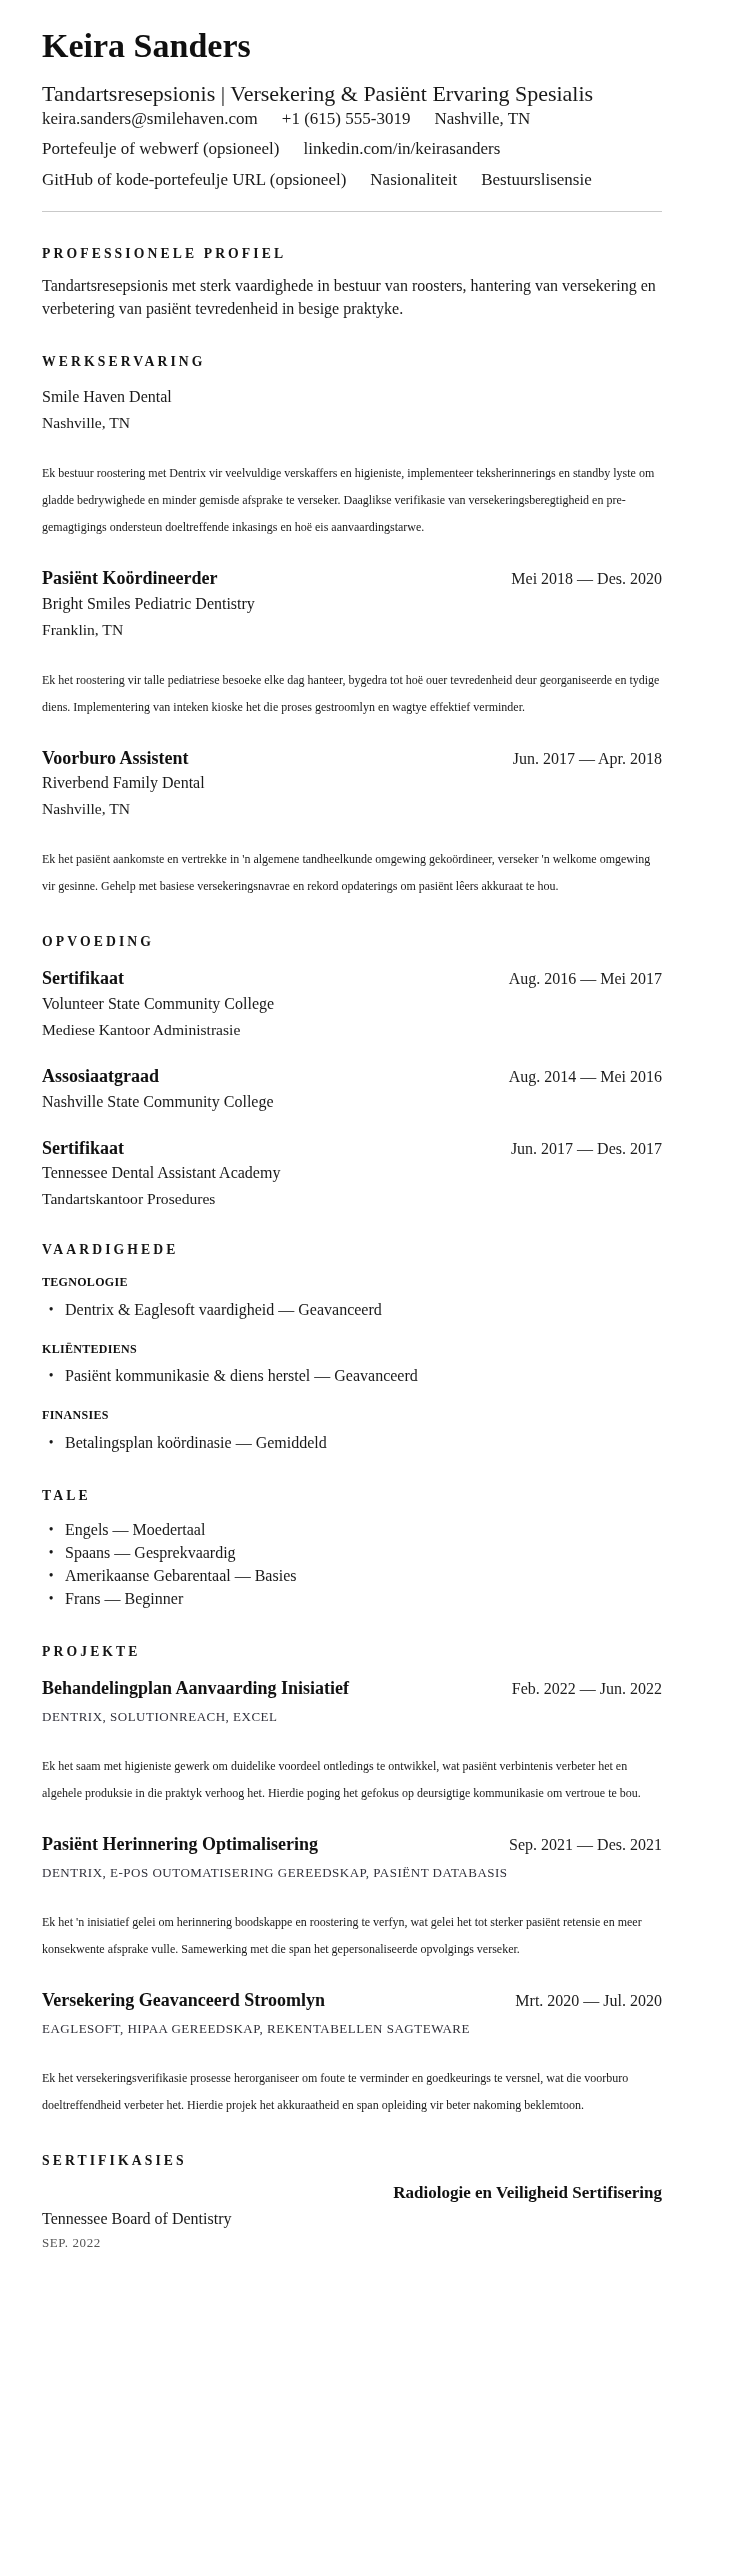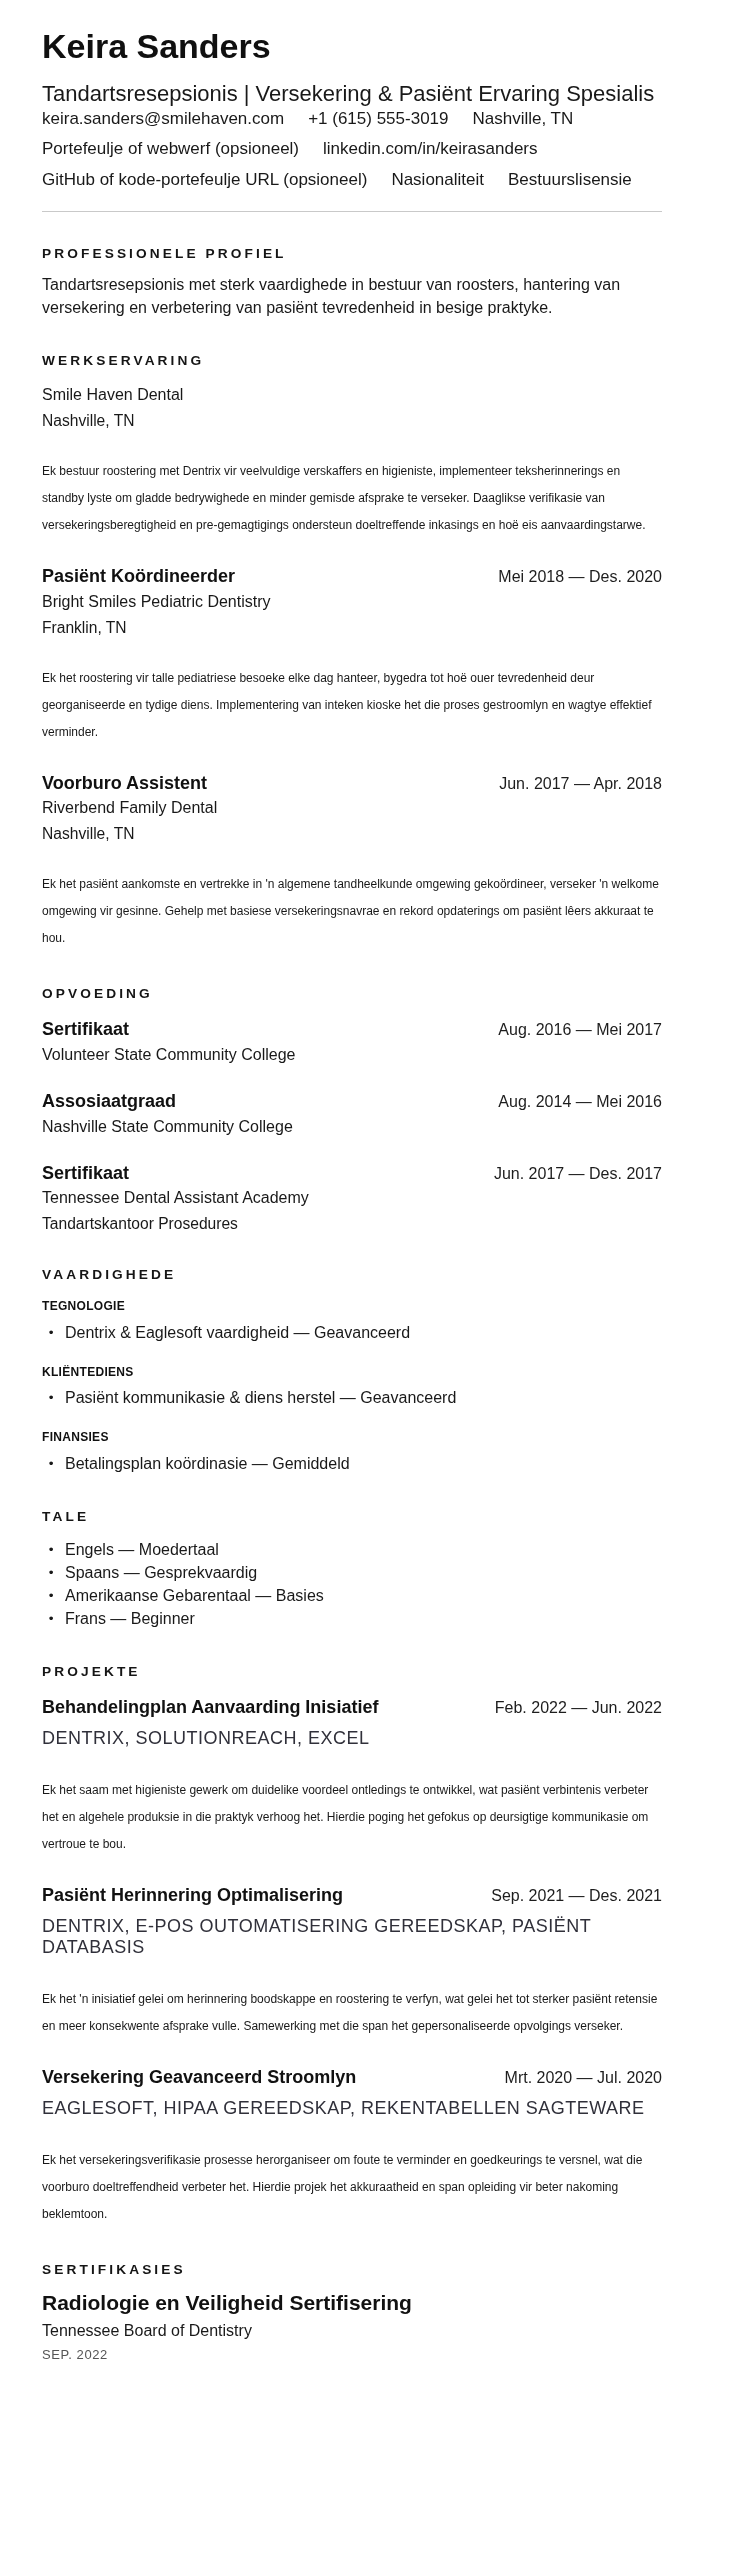--- a/index.html
+++ b/index.html
@@ -10,7 +10,7 @@
     min-height: 2576px;
     padding: 27px 42px 44px 42px;
     color: #191919;
-    font-family: Liberation Sans, sans-serif;
+    font-family: Liberation Serif, serif;
   }
 
   

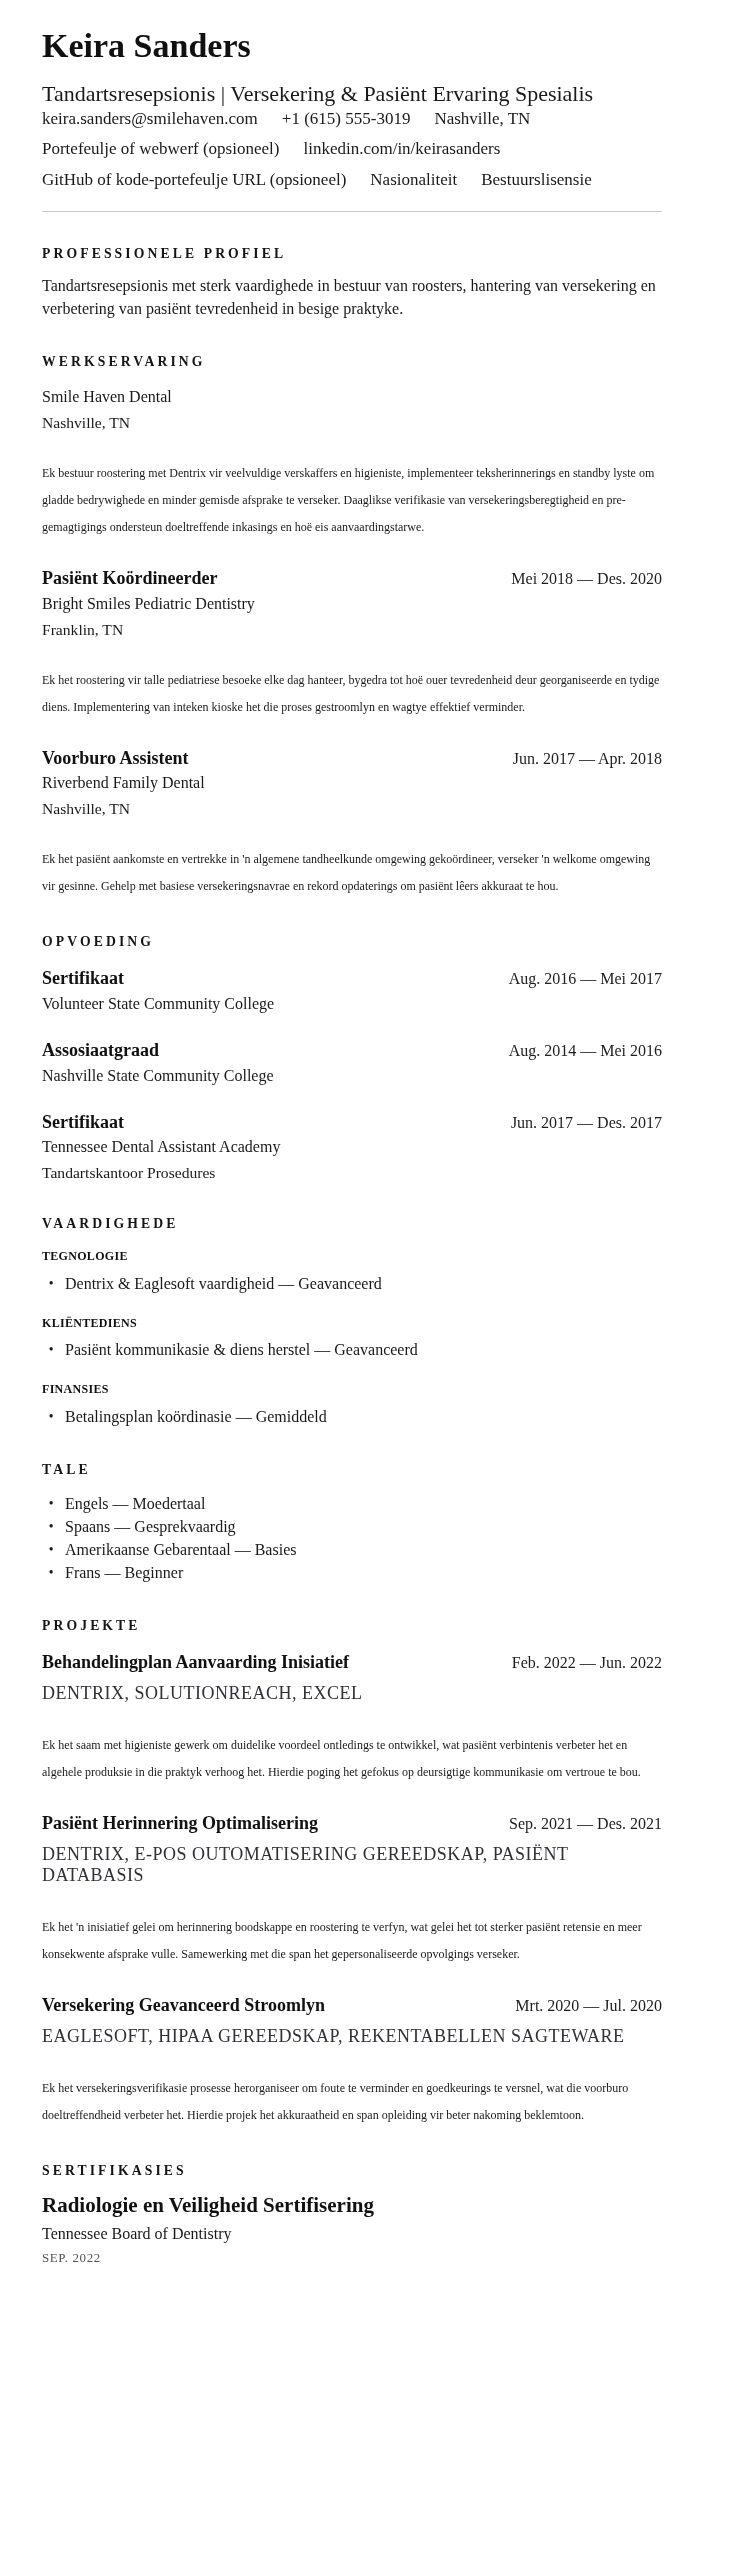--- a/index.html
+++ b/index.html
@@ -142,6 +142,7 @@
         <span class="entry-date">Aug. 2016 — Mei 2017</span>
       </div>
       <div class="entry-org">Volunteer State Community College</div>
+      <div class="entry-loc">Mediese Kantoor Administrasie</div>
     </div>
 
     <div class="entry">

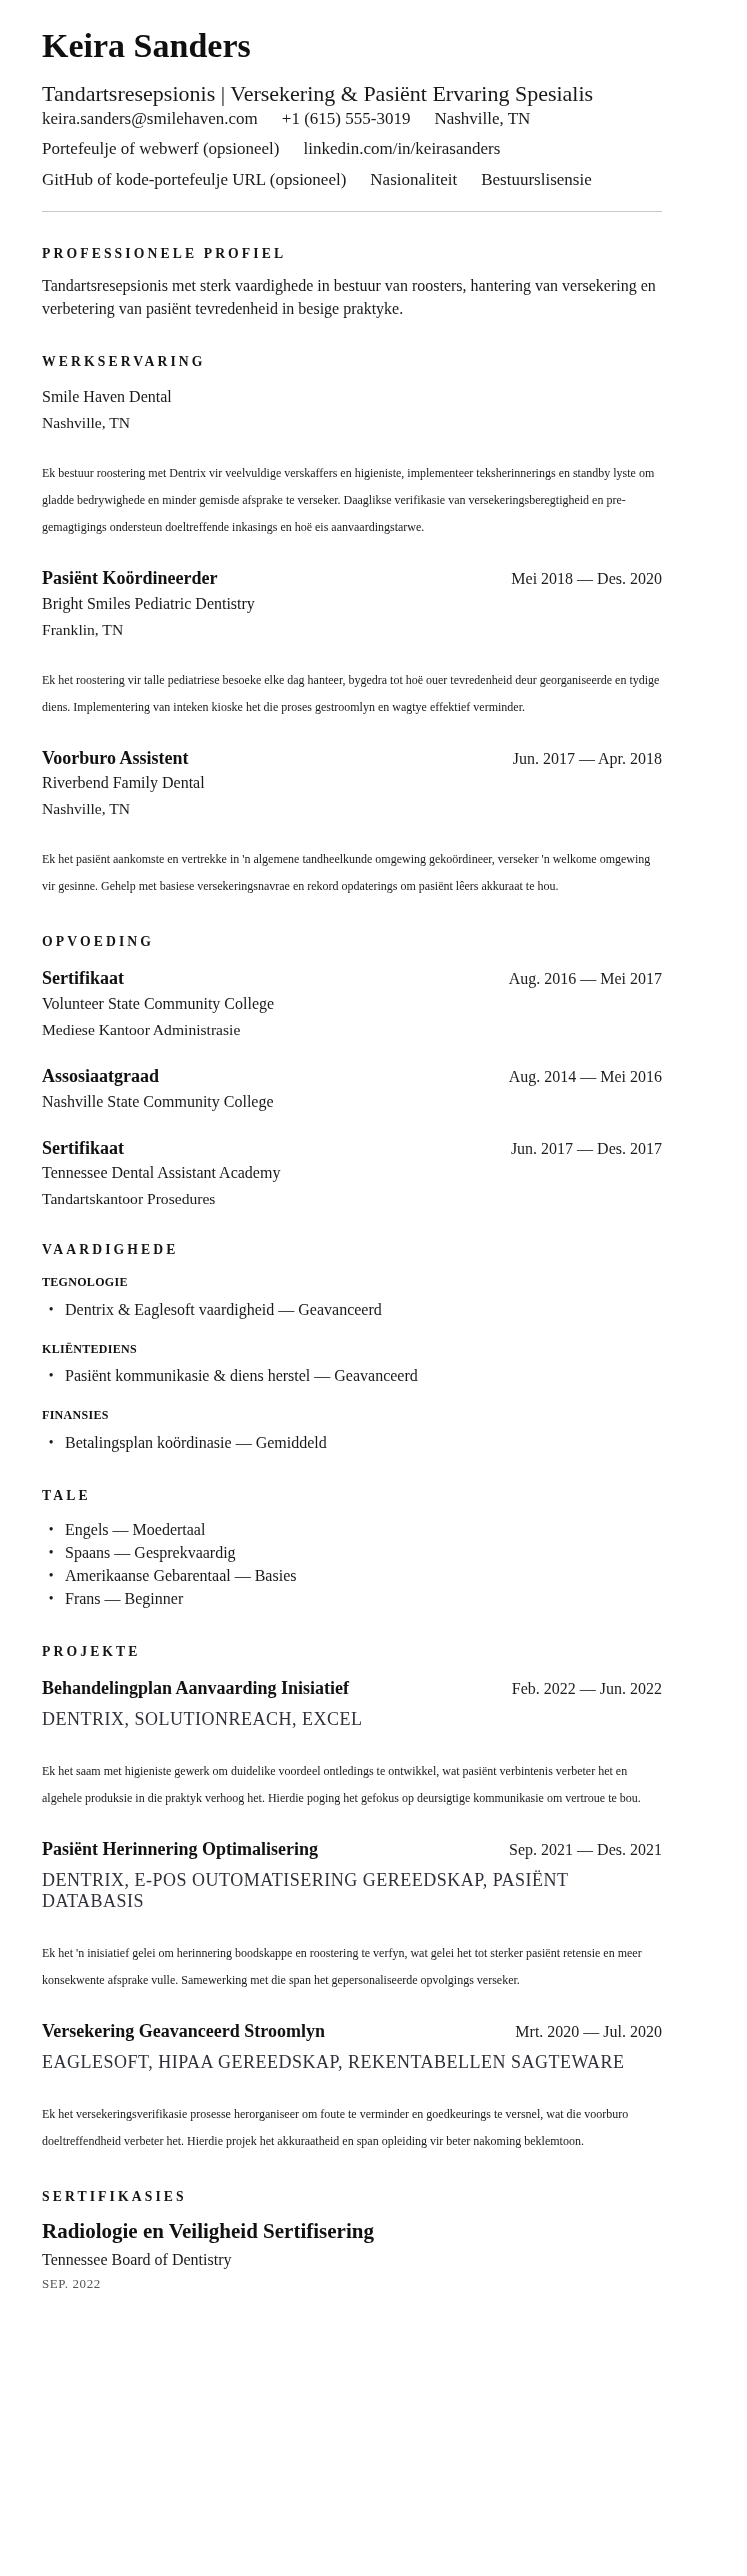--- a/index.html
+++ b/index.html
@@ -47,7 +47,7 @@
   .entry-org { font-size: 16px; margin-top: 5.6px; }
   .entry-loc { font-size: 15.6px; margin-top: 8px; }
   .entry-desc { font-size: 12px; line-height: 27px; margin-top: 28px; }
-  .entry-tools { font-size: 18px; letter-spacing: 0.5px; margin-top: 10px; color: #30303a; }
+  .entry-tools { font-size: 13px; letter-spacing: 0.5px; margin-top: 10px; color: #30303a; }
 
   
   .skill-group { margin-top: 20.5px; }

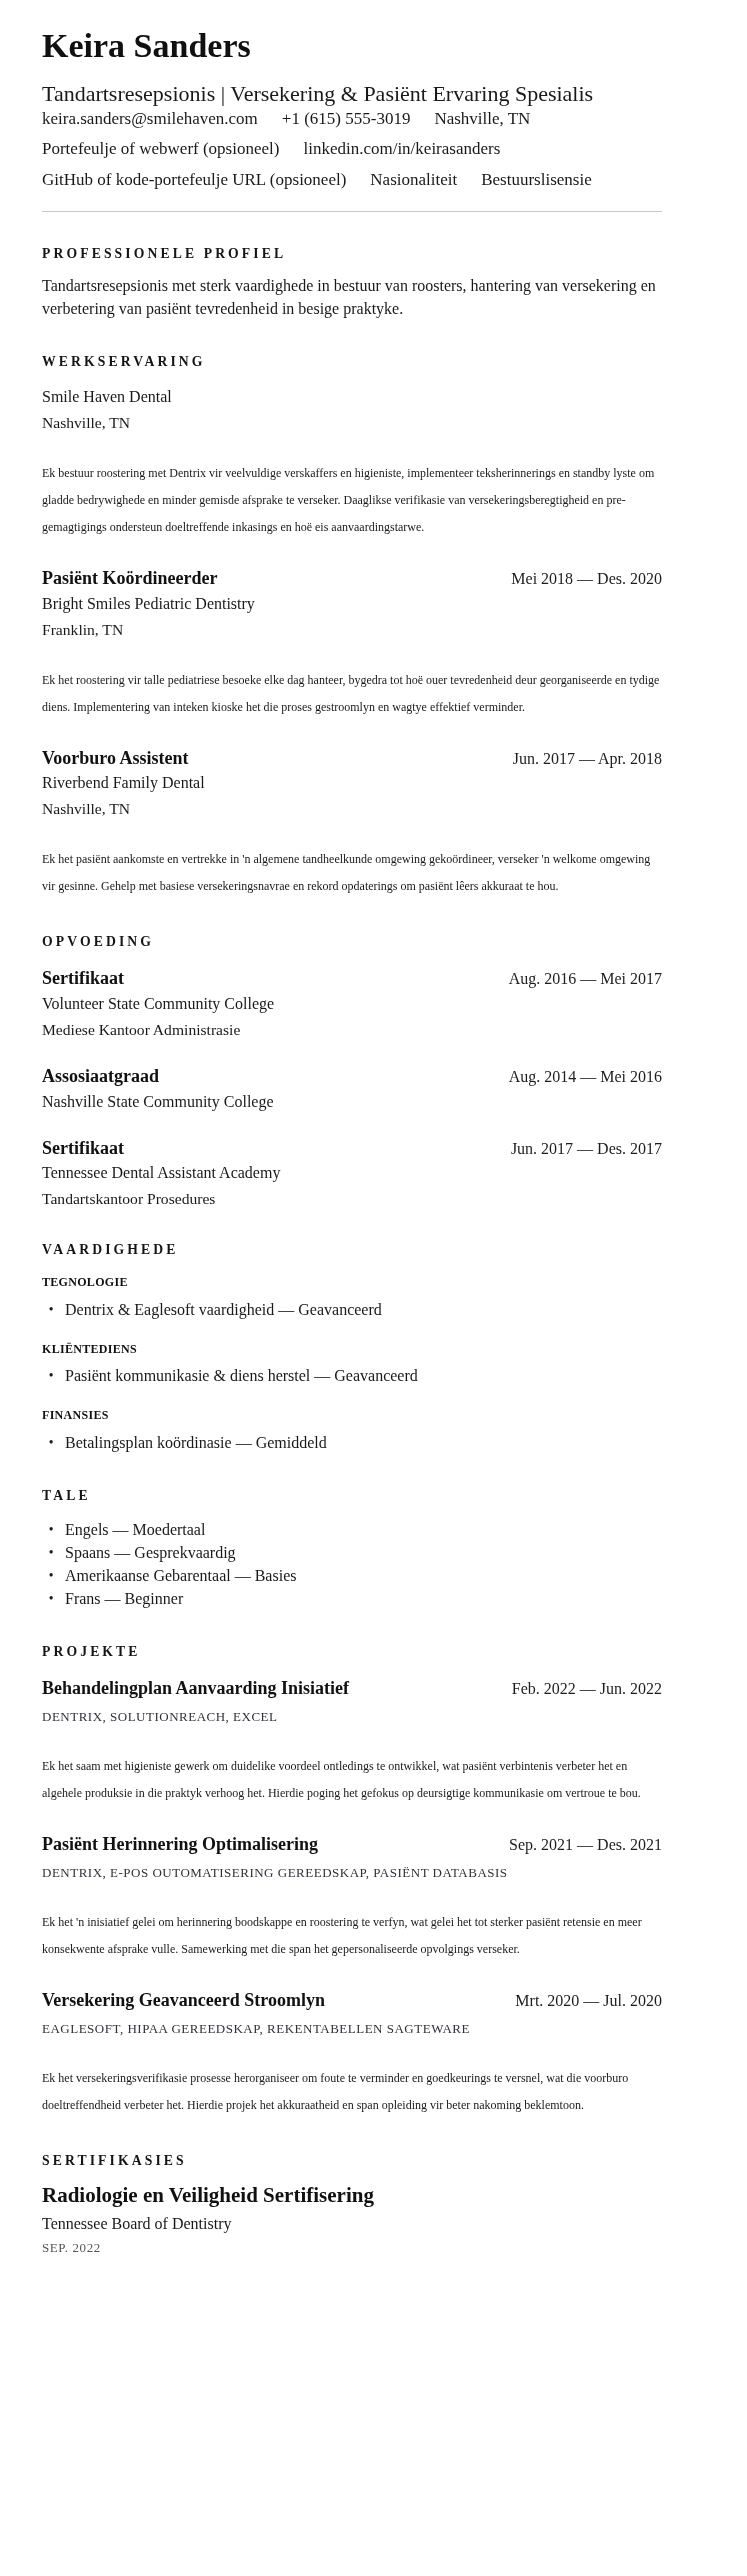--- a/index.html
+++ b/index.html
@@ -68,7 +68,7 @@
 
   
   .cert { margin-top: 14.3px; }
-  .cert-title { font-size: 21px; font-weight: 700; color: #111111; }
+  .cert-title { font-size: 17px; font-weight: 700; color: #111111; text-align: right; }
   .cert-issuer { font-size: 16px; margin-top: 6.8px; }
   .cert-date { font-size: 13px; letter-spacing: 0.6px; color: #555555; margin-top: 6.8px; }
 </style>

